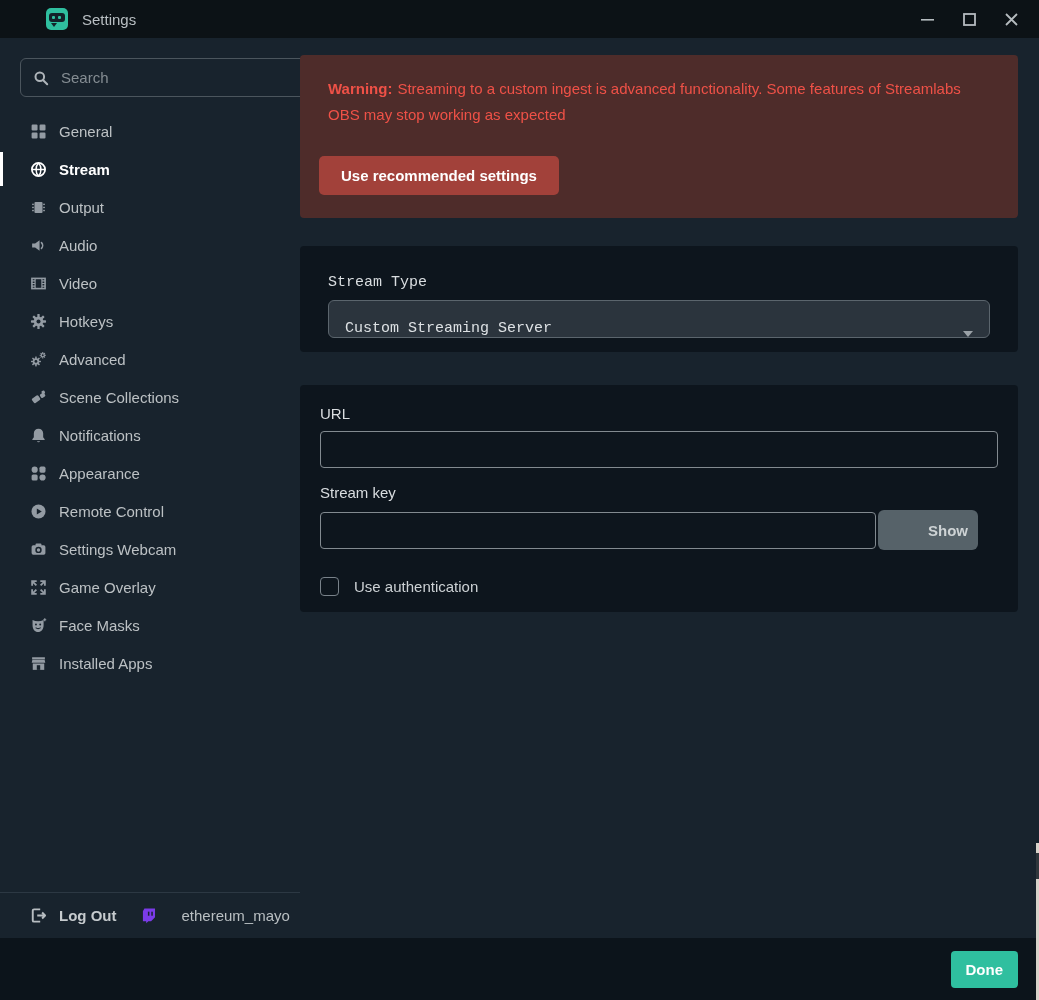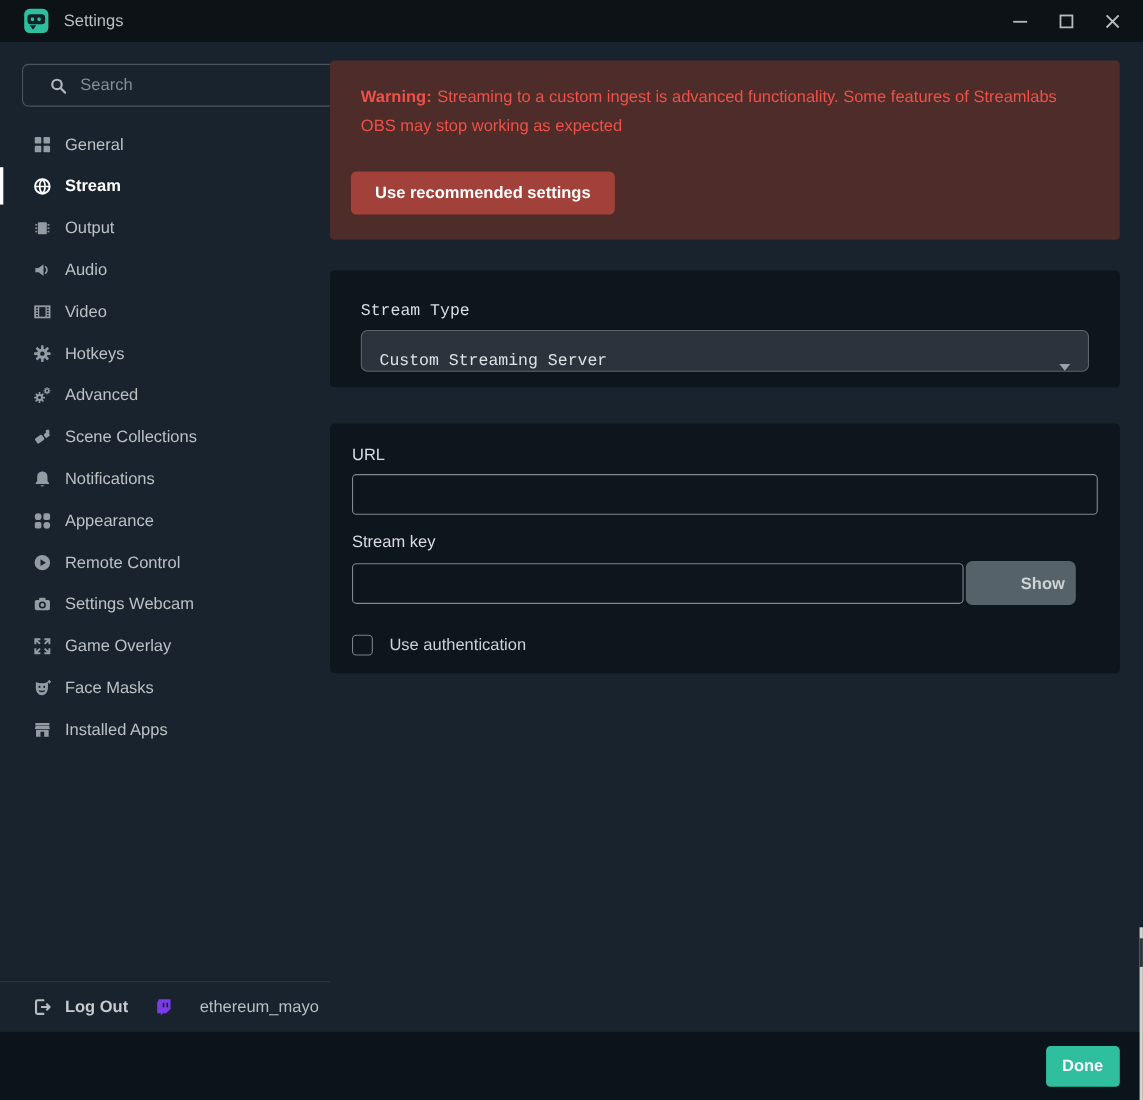--- a/index.html
+++ b/index.html
@@ -11,7 +11,7 @@
   }
   
   .titlebar{ position:absolute; top:0; left:0; right:0; height:38px;
-    background:#0c1216; display:flex; align-items:center; }
+    background:#0c1216; display:flex; align-items:center;padding-left:24px; }
   .logo{ width:22px; height:22px; border-radius:5px; background:#2fbf9f;
     margin-left:22px; position:relative; flex:0 0 auto; }
   .logo-face{ position:absolute; left:3px; right:3px; top:5px; height:9px;

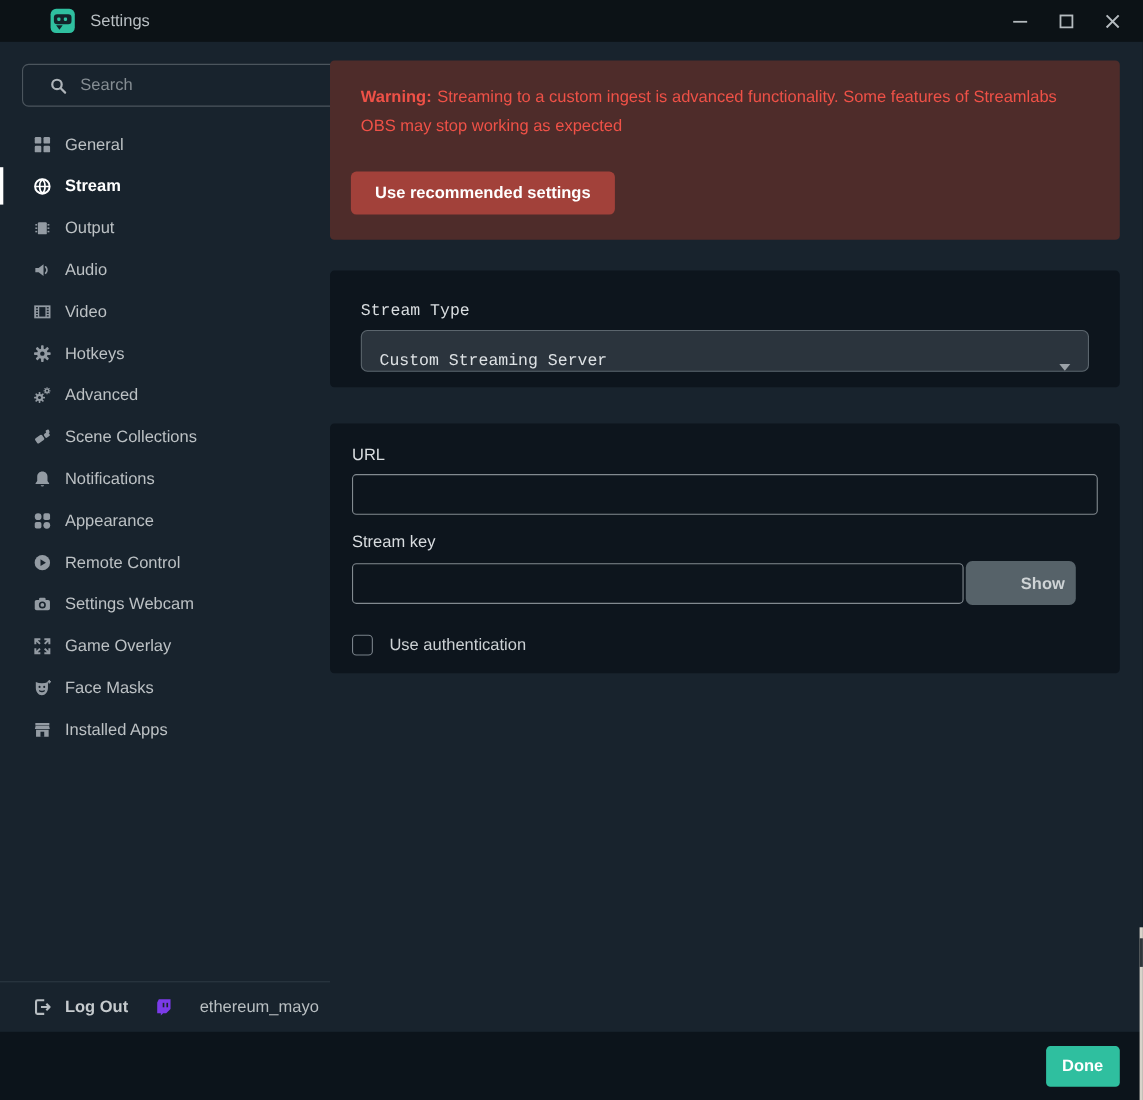--- a/index.html
+++ b/index.html
@@ -30,7 +30,7 @@
   .sidebar{ position:absolute; left:0; top:38px; width:300px; bottom:62px; }
   .search-box{ margin:20px 30px 15px 20px; width:294px; height:39px;
     border:1px solid #4b555d; border-radius:6px; display:flex; align-items:center;
-    padding:0 24px; }
+    padding:0 12px; }
   .search-box .sicon{ color:#aeb4b9; display:flex; margin-right:12px; }
   .search-input{ background:transparent; border:none; outline:none; flex:1;
     color:#d6dadd; font-size:15px; font-family:inherit; }

